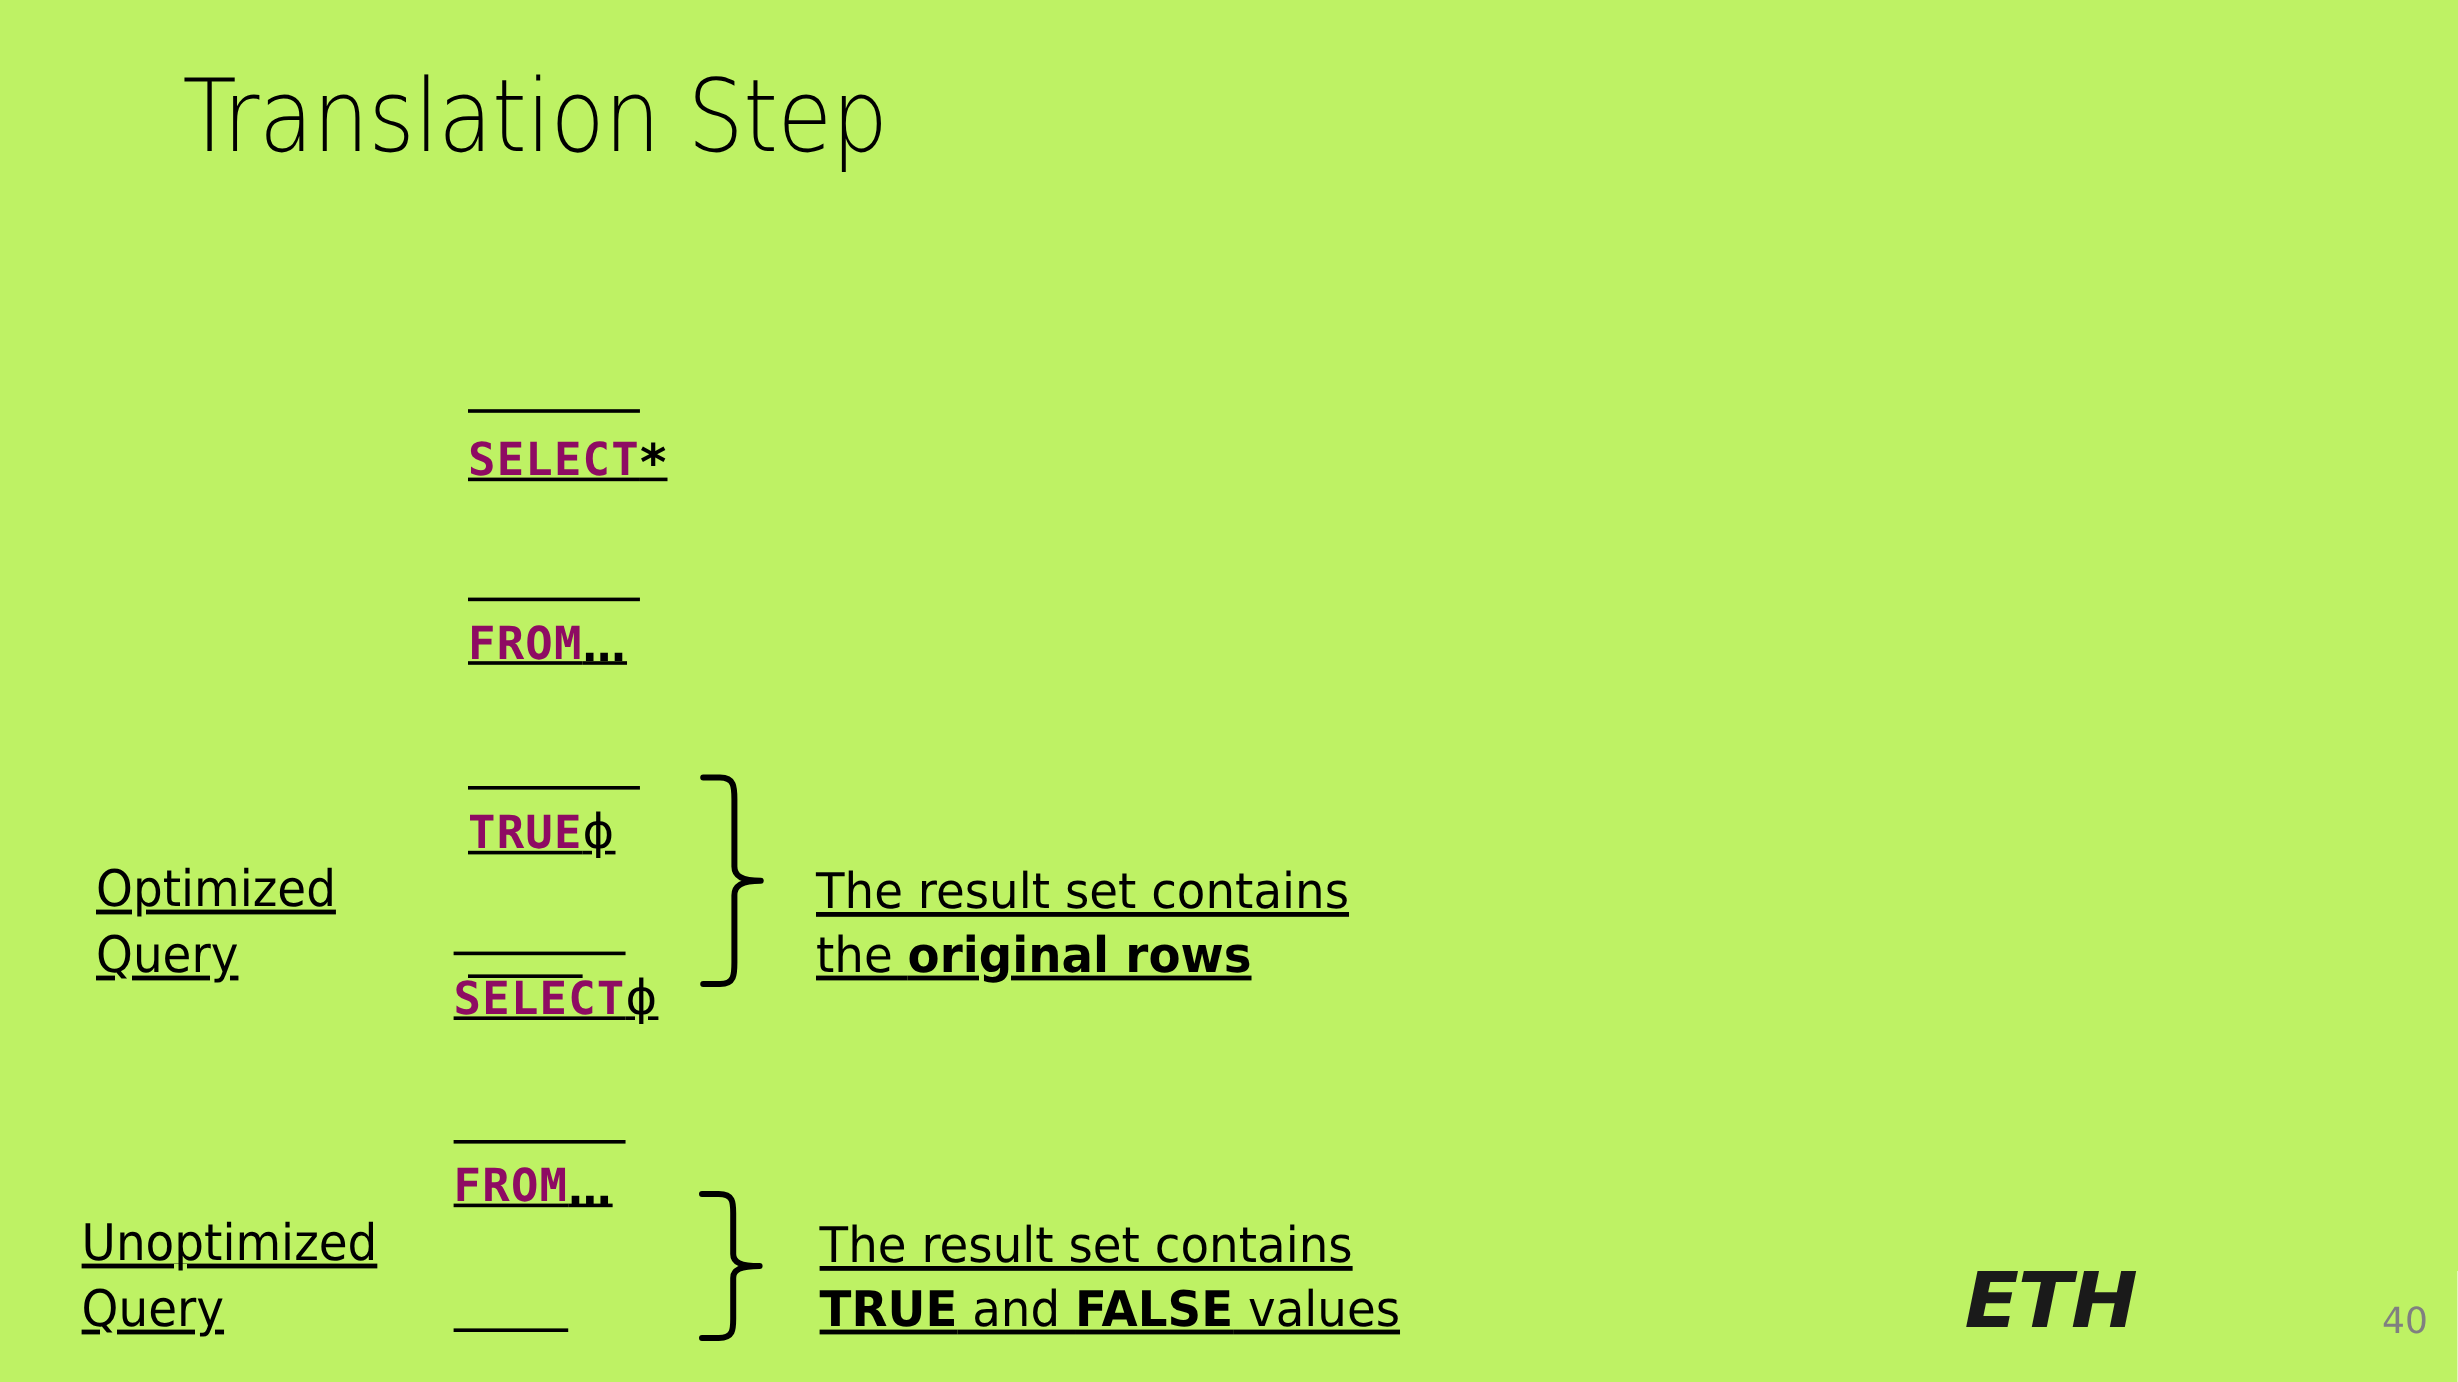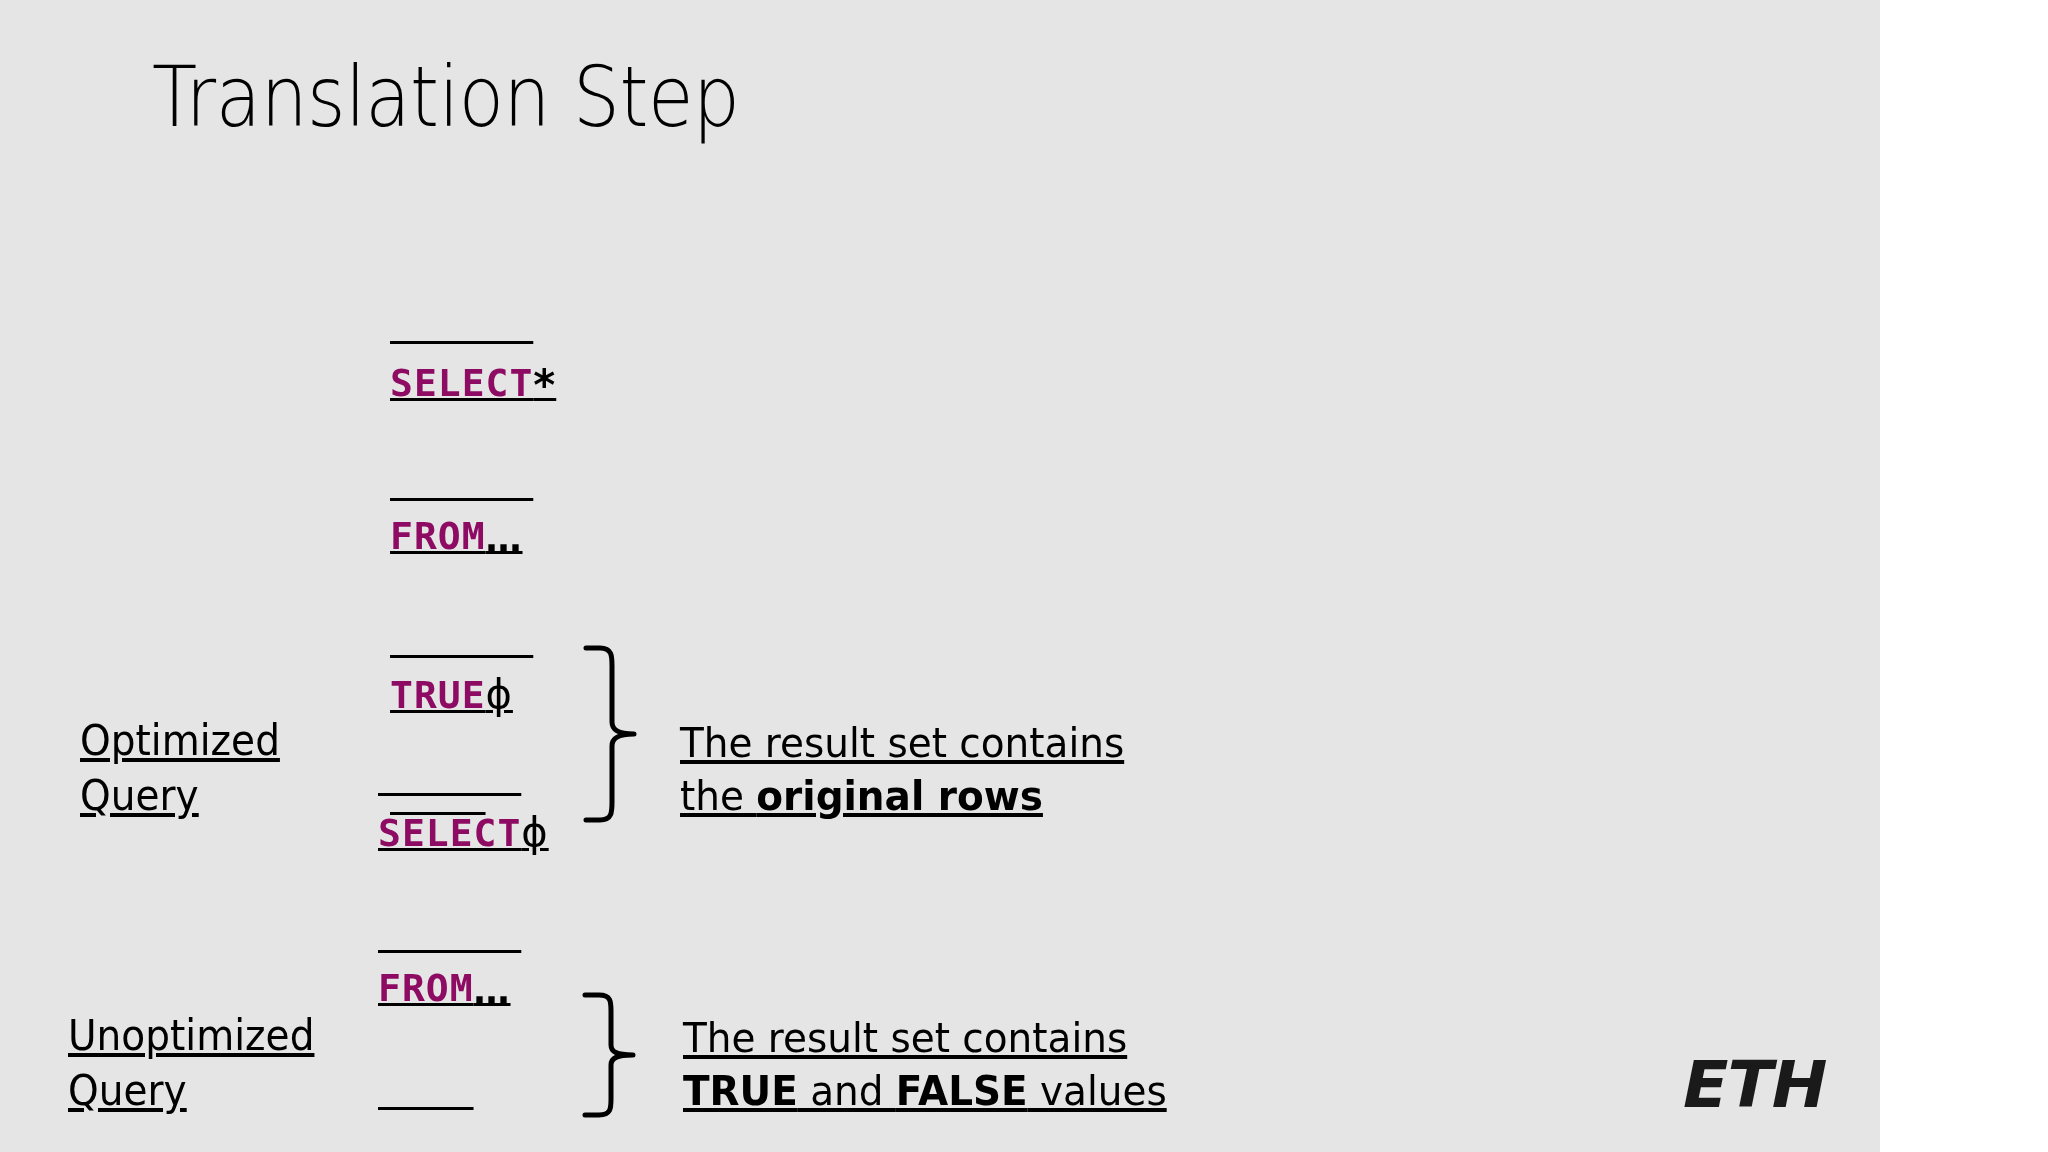--- a/index.html
+++ b/index.html
@@ -14,9 +14,9 @@
 
   .slide {
     position: relative;
-    width: 1880px;
+    width: 2048px;
     height: 1152px;
-    background: #e5e5e5;
+    background: #bef264;
     overflow: hidden;
   }
 

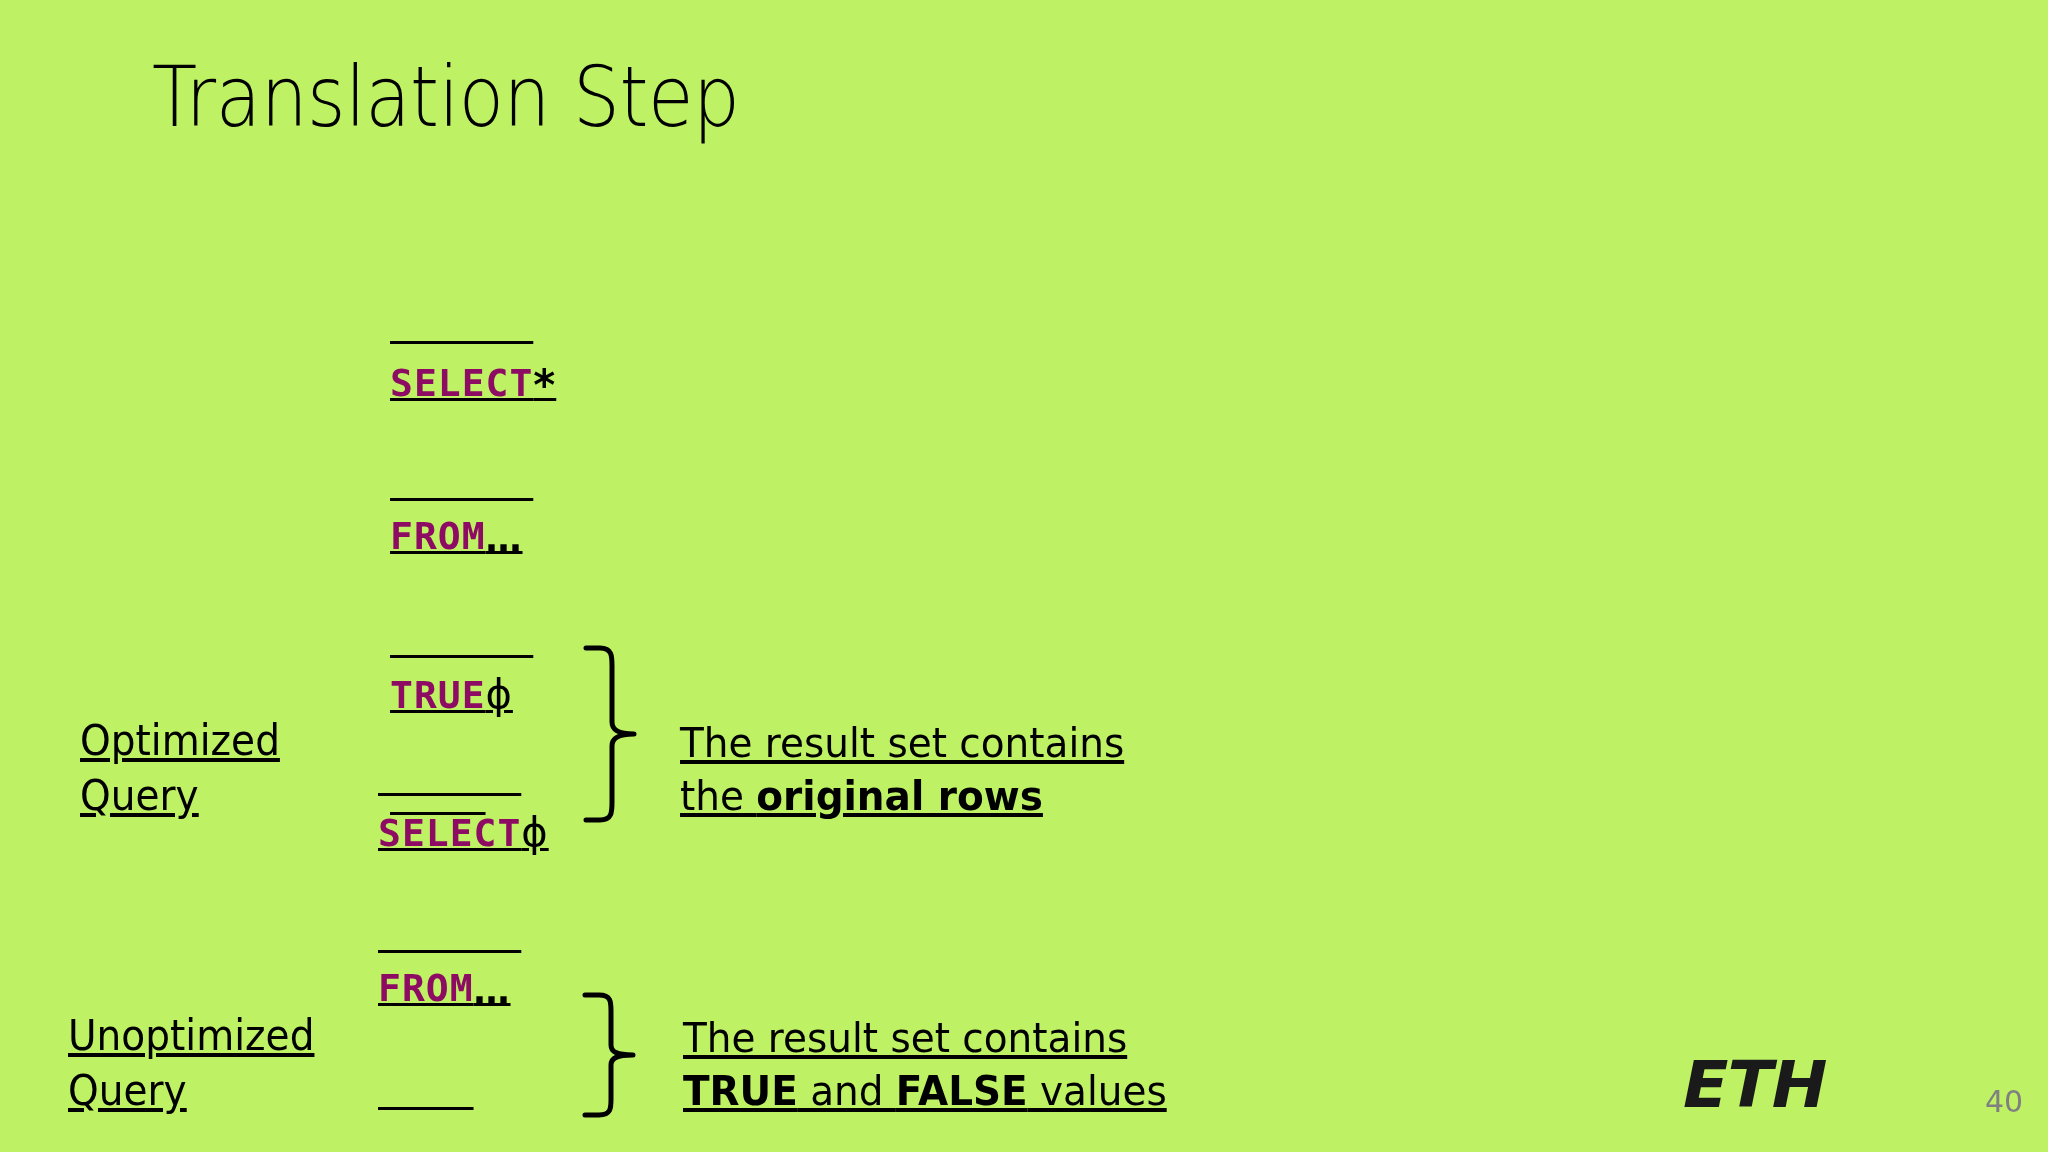--- a/index.html
+++ b/index.html
@@ -123,7 +123,6 @@
     display: flex;
     align-items: baseline;
     user-select: none;
-    margin-left: 46px;
   }
   .eth-mark {
     font-family: "DejaVu Sans", sans-serif;

